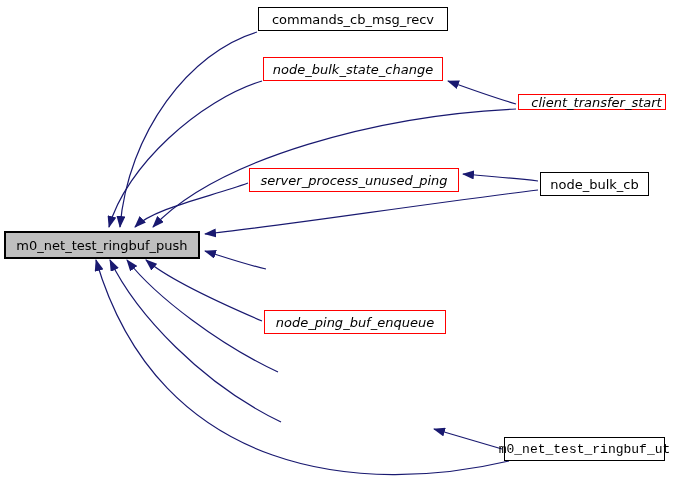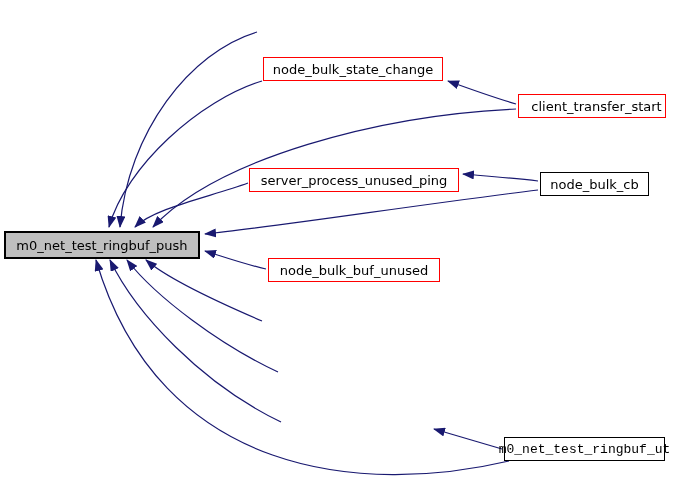--- a/index.html
+++ b/index.html
@@ -69,6 +69,9 @@
     <path class="edge" d="M509,461 C365,495 160,478 96,260" marker-end="url(#arrow)"></path>
   </svg>
 
+  <div class="node" id="n-commands">
+    <span>commands_cb_msg_recv</span>
+  </div>
   <div class="node red" id="n-nbsc">
     <span>node_bulk_state_change</span>
   </div>

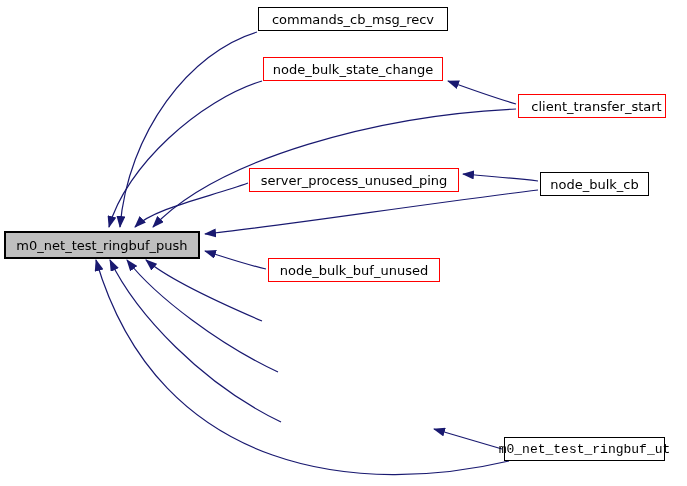--- a/index.html
+++ b/index.html
@@ -24,7 +24,7 @@
     padding:0 5px;
     cursor:pointer;
   }
-  .node.red{border-color:var(--redBorder,#ff0000);}
+  .node.red{border-color:var(--redBorder,#ff0000);font-style:italic;}
   .node.focus{
     background:var(--focusFill,#bfbfbf);
     border:2px solid var(--nodeBorder,#000000);

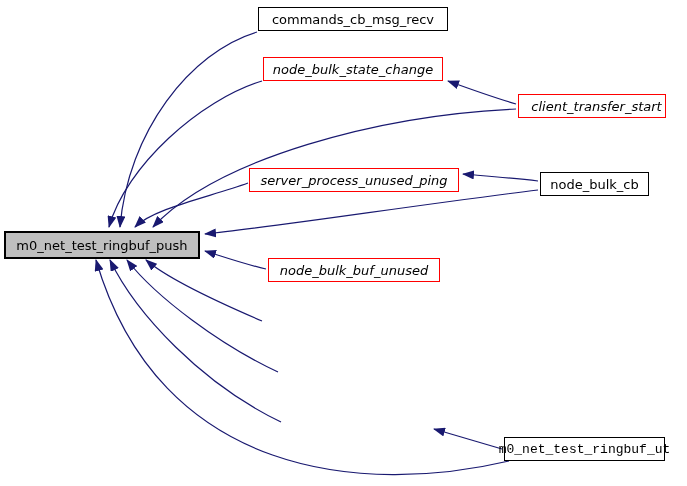--- a/index.html
+++ b/index.html
@@ -33,7 +33,7 @@
   
   #n-commands{left:258px;top:7px;width:190px;height:24px;}
   #n-nbsc    {left:263px;top:57px;width:180px;height:24px;}
-  #n-cts     {left:518px;top:94px;width:148px;height:24px;padding-left:14px;}
+  #n-cts     {left:518px;top:94px;width:148px;height:16px;padding-left:14px;}
   #n-server  {left:249px;top:168px;width:210px;height:24px;}
   #n-nbc     {left:540px;top:172px;width:109px;height:24px;}
   #n-push    {left:4px;top:231px;width:196px;height:28px;}

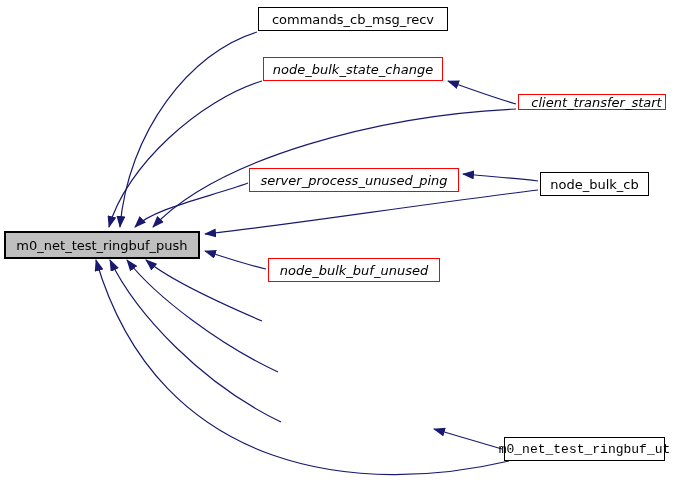--- a/index.html
+++ b/index.html
@@ -87,9 +87,6 @@
   <div class="node focus" id="n-push">
     <span>m0_net_test_ringbuf_push</span>
   </div>
-  <div class="node red" id="n-nbbu">
-    <span>node_bulk_buf_unused</span>
-  </div>
   <div class="node" id="n-ut">
     <span>m0_net_test_ringbuf_ut</span>
   </div>

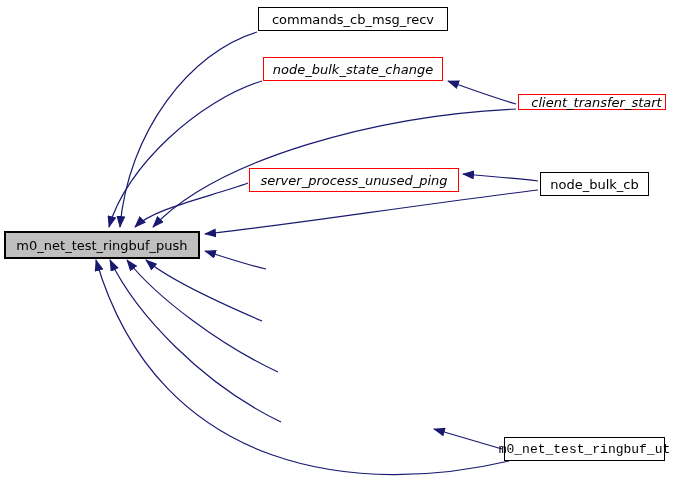--- a/index.html
+++ b/index.html
@@ -87,6 +87,9 @@
   <div class="node focus" id="n-push">
     <span>m0_net_test_ringbuf_push</span>
   </div>
+  <div class="node red" id="n-npbe">
+    <span>node_ping_buf_enqueue</span>
+  </div>
   <div class="node" id="n-ut">
     <span>m0_net_test_ringbuf_ut</span>
   </div>

